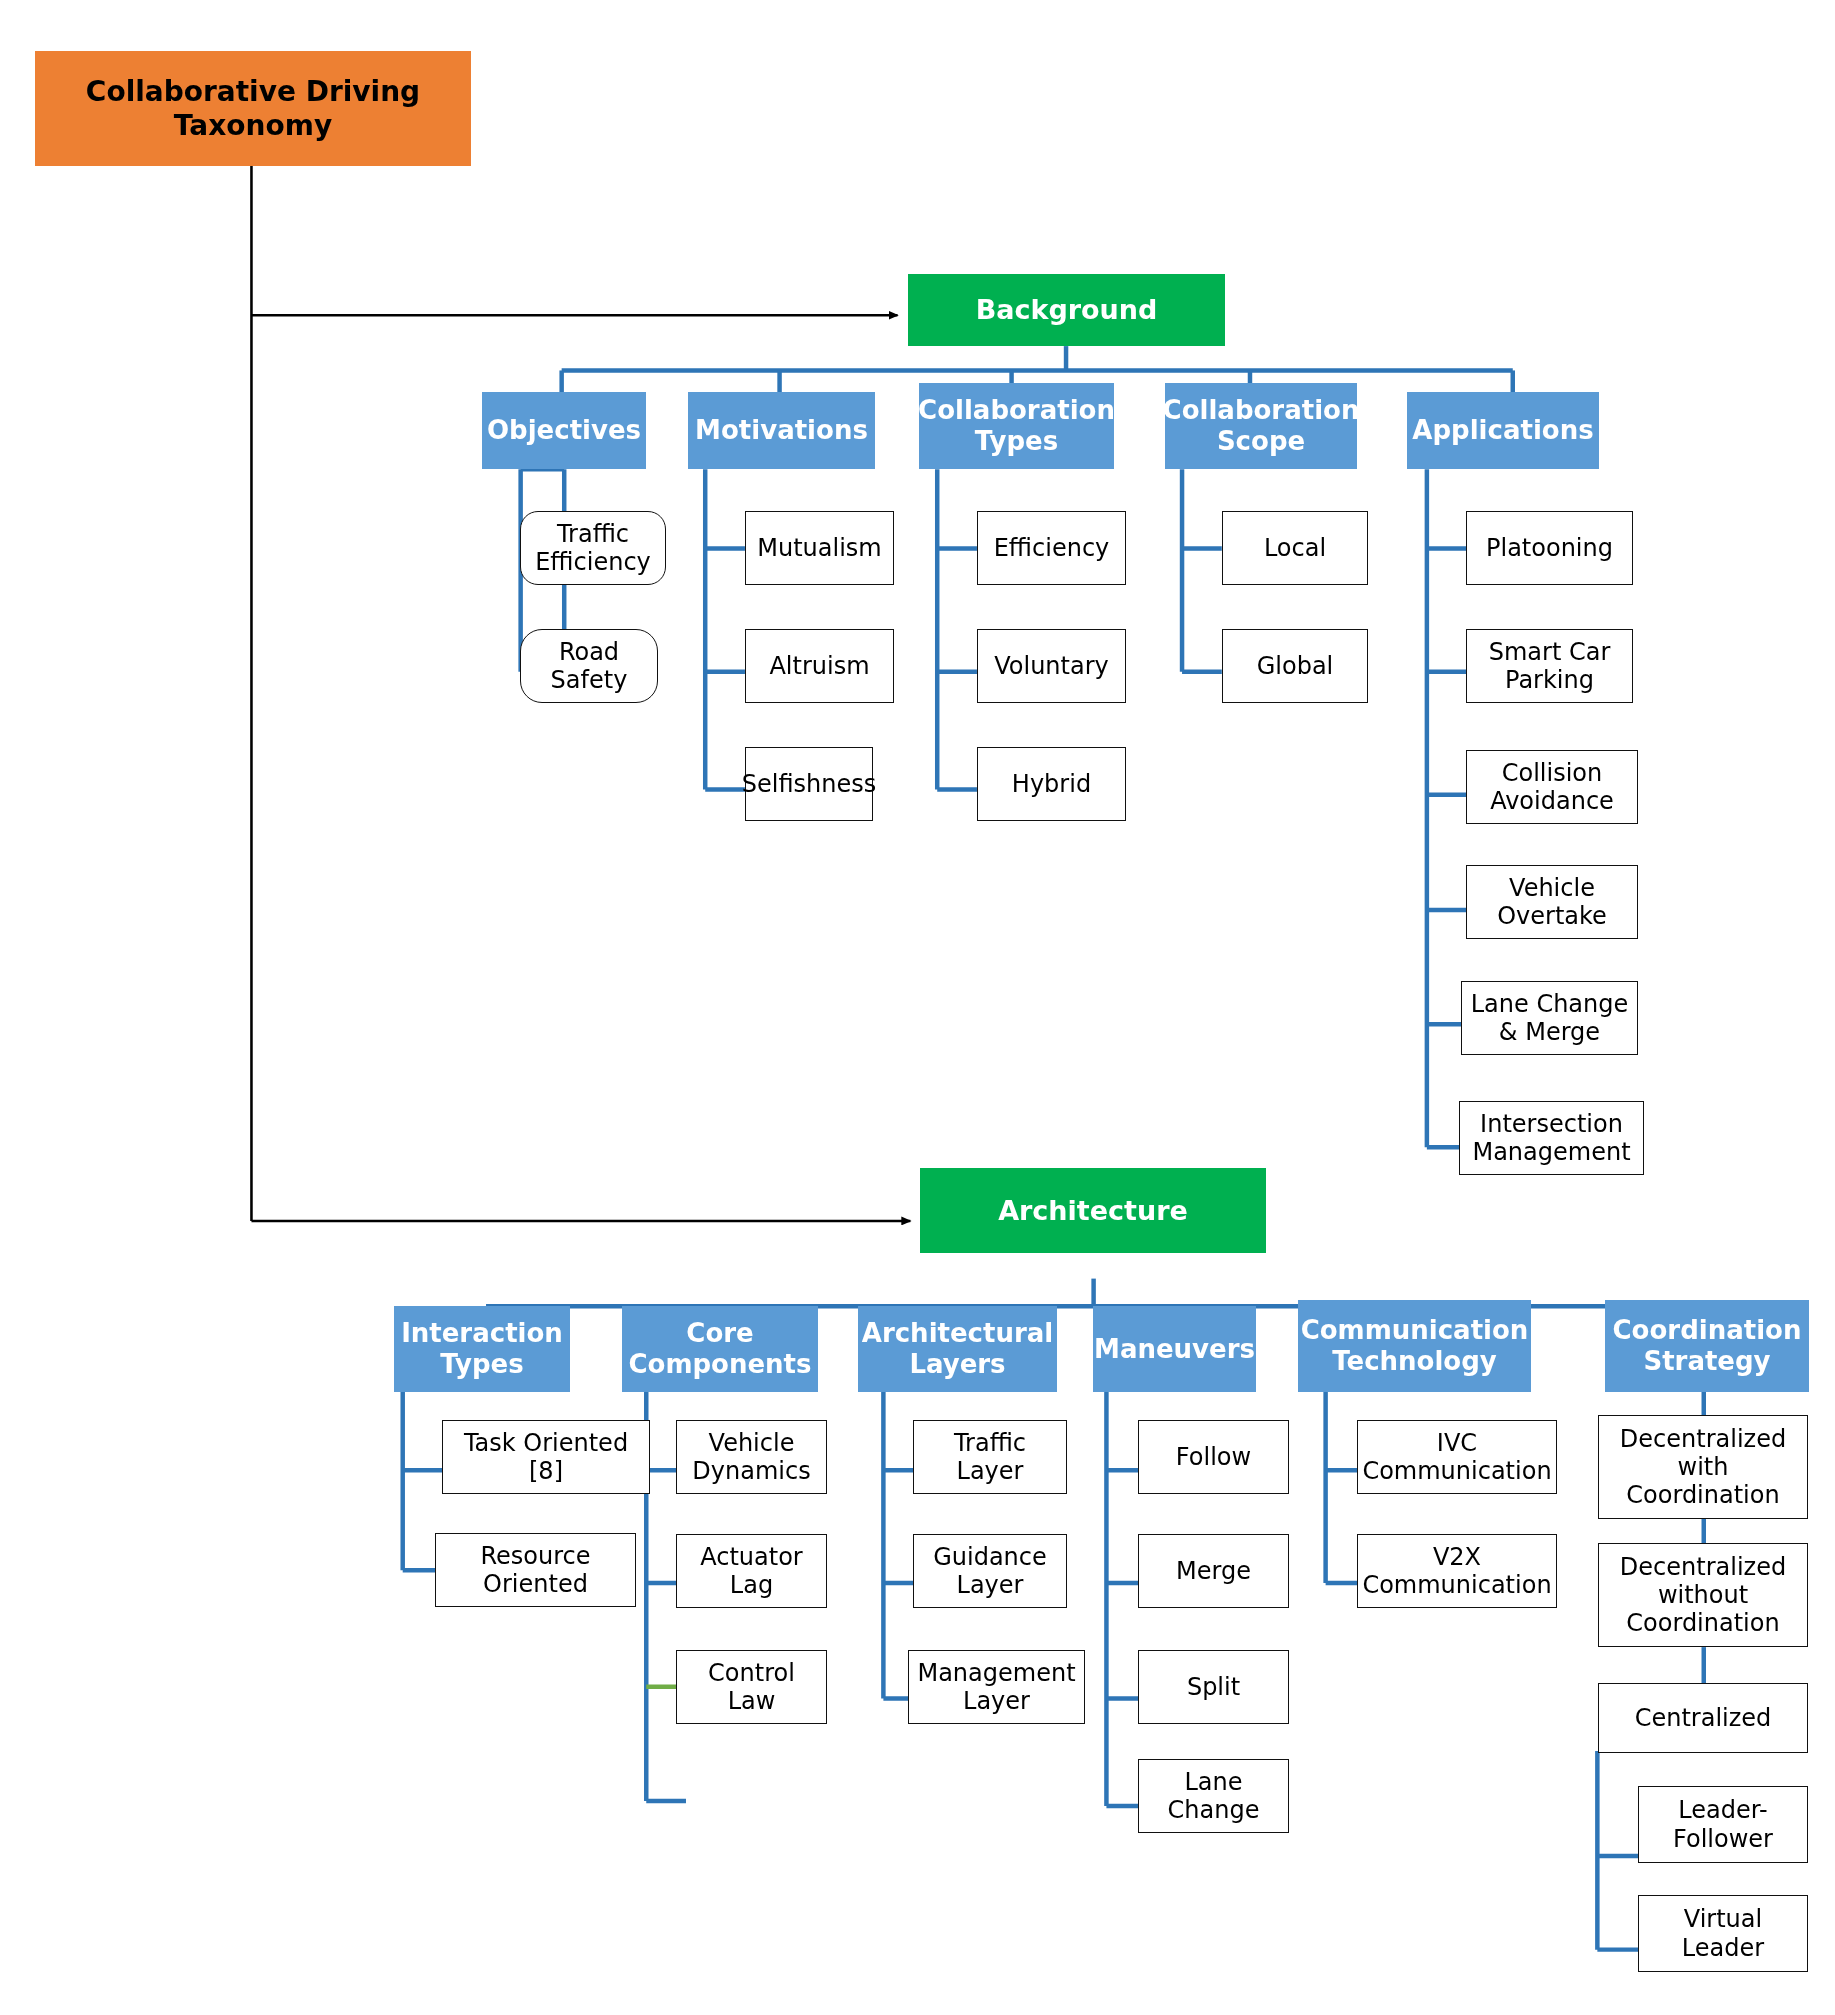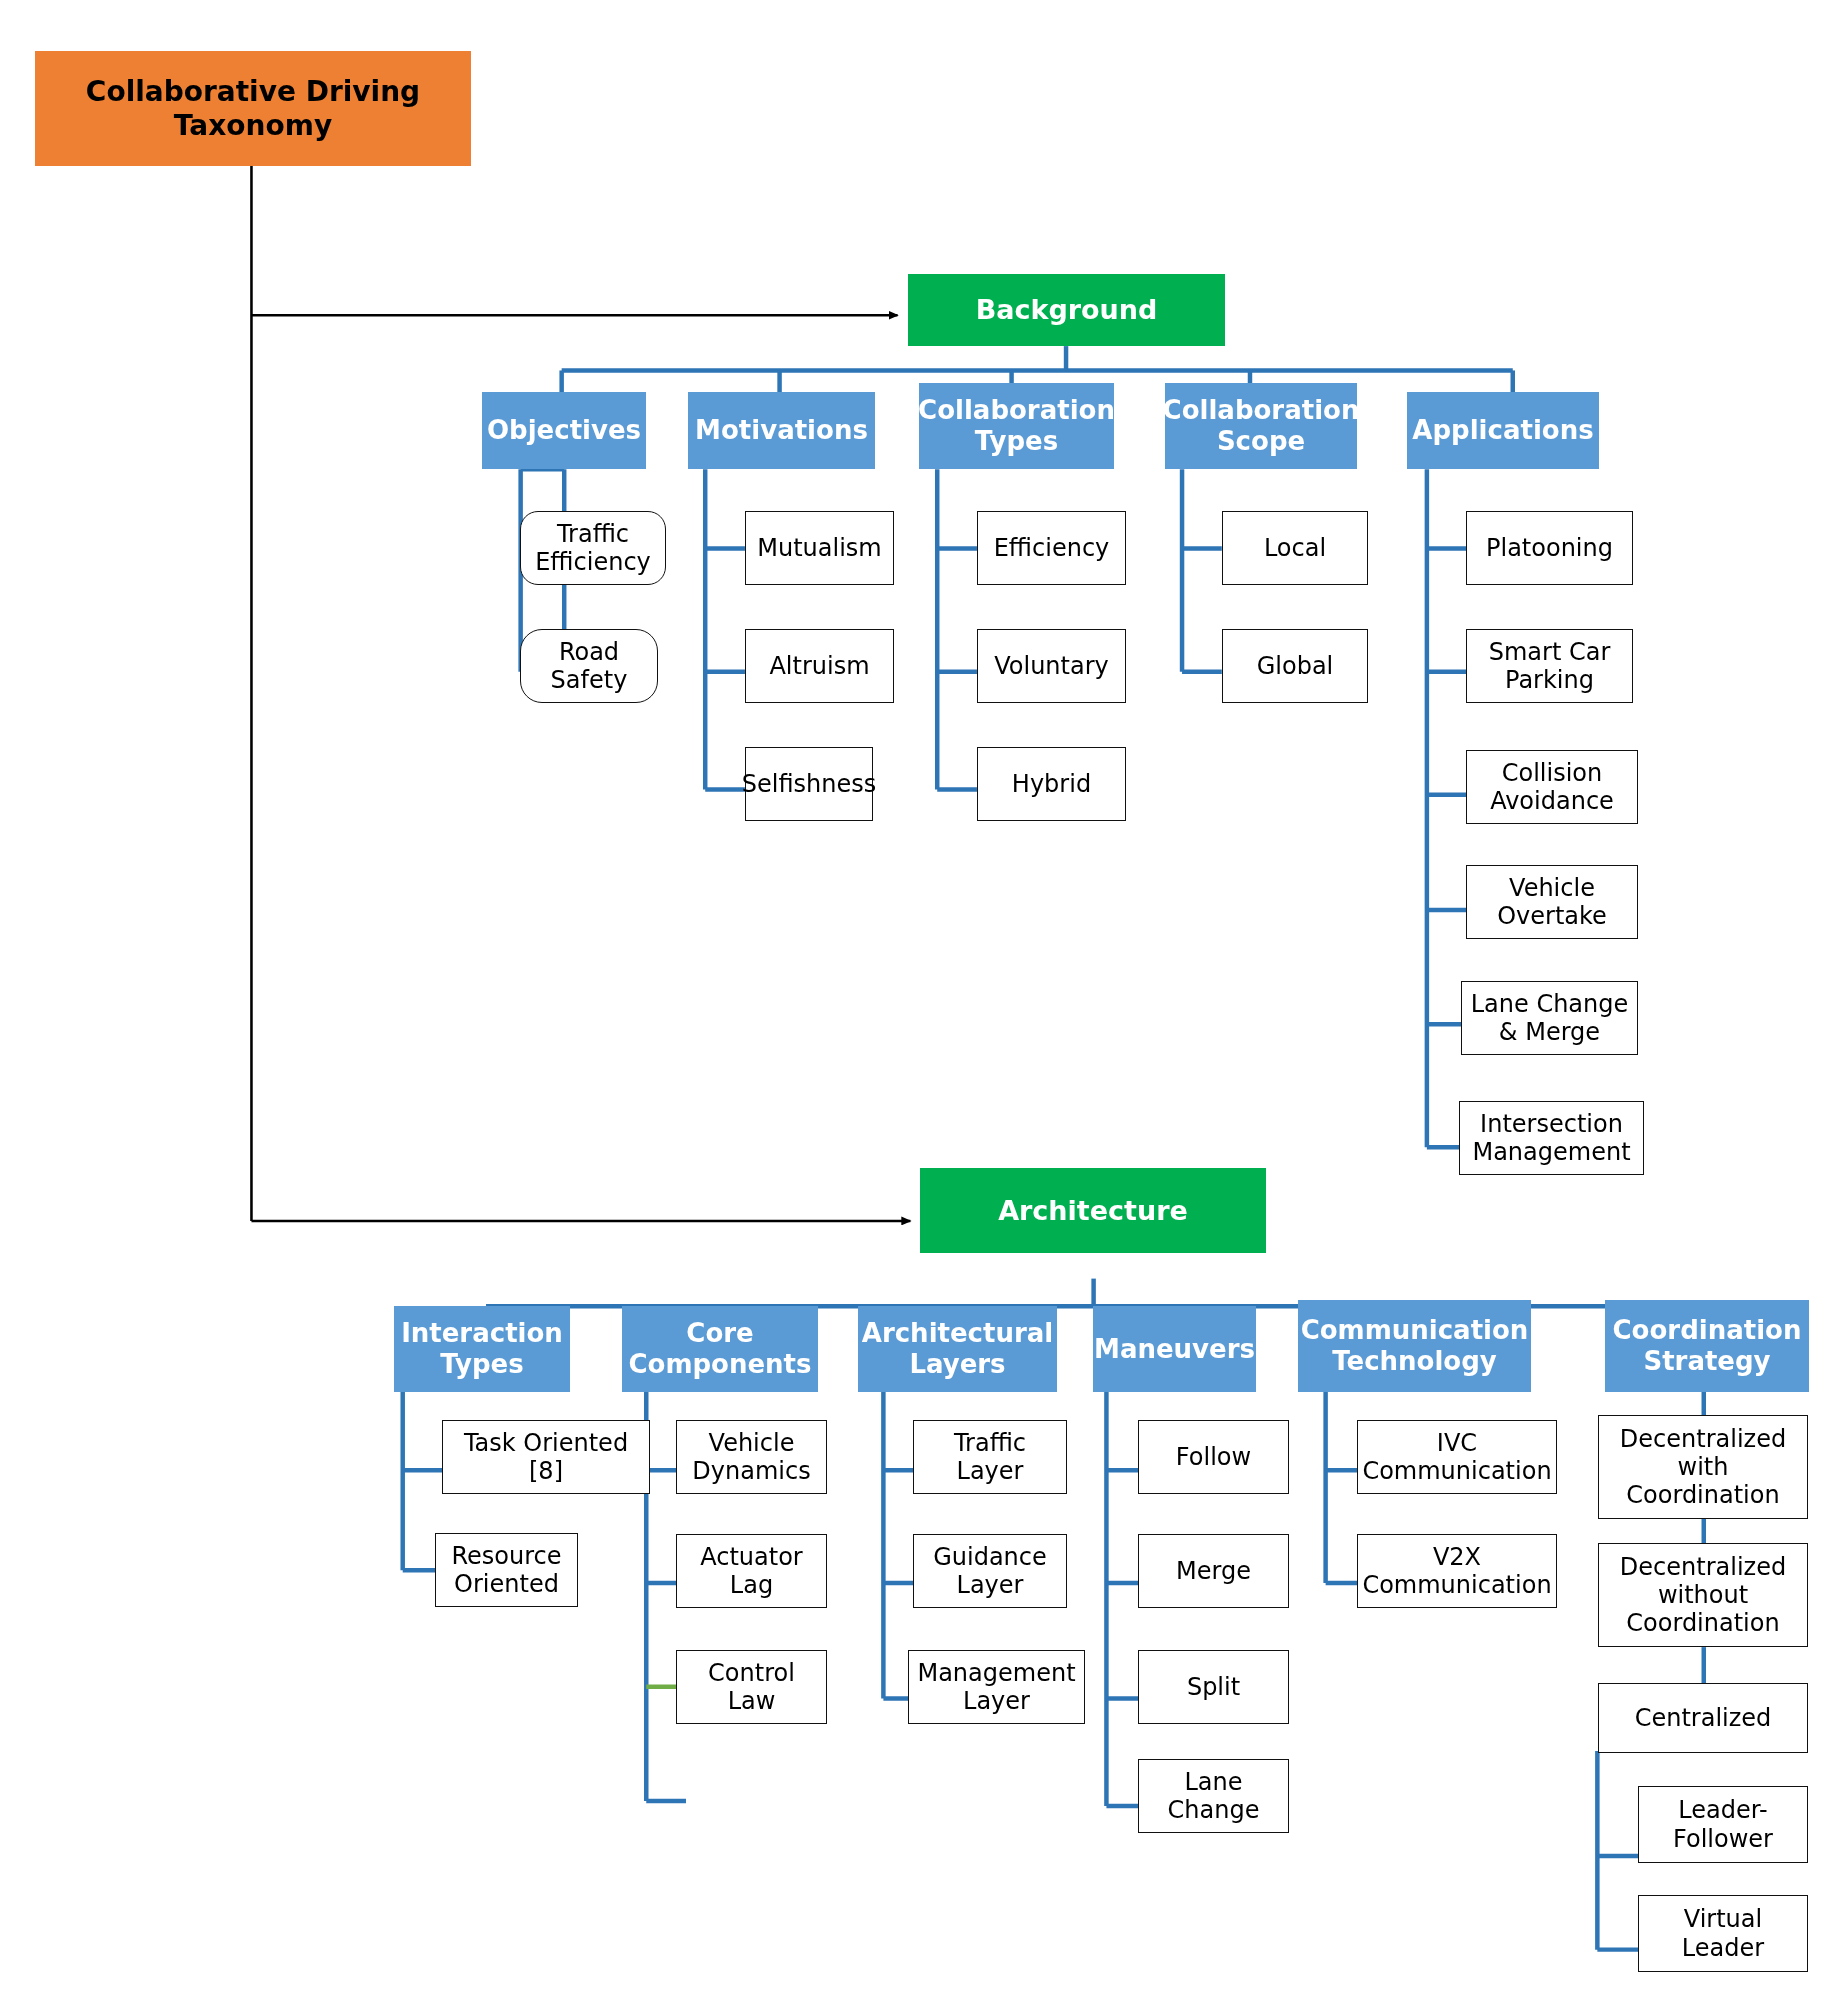--- a/index.html
+++ b/index.html
@@ -224,7 +224,7 @@
   <div class="node leaf" style="left:442px;top:1420px;width:208px;height:74px;">
     <span>Task Oriented [8]</span>
   </div>
-  <div class="node leaf" style="left:435px;top:1533px;width:143px;height:74px;">
+  <div class="node leaf" style="left:435px;top:1533px;width:201px;height:74px;">
     <span>Resource Oriented</span>
   </div>
 

